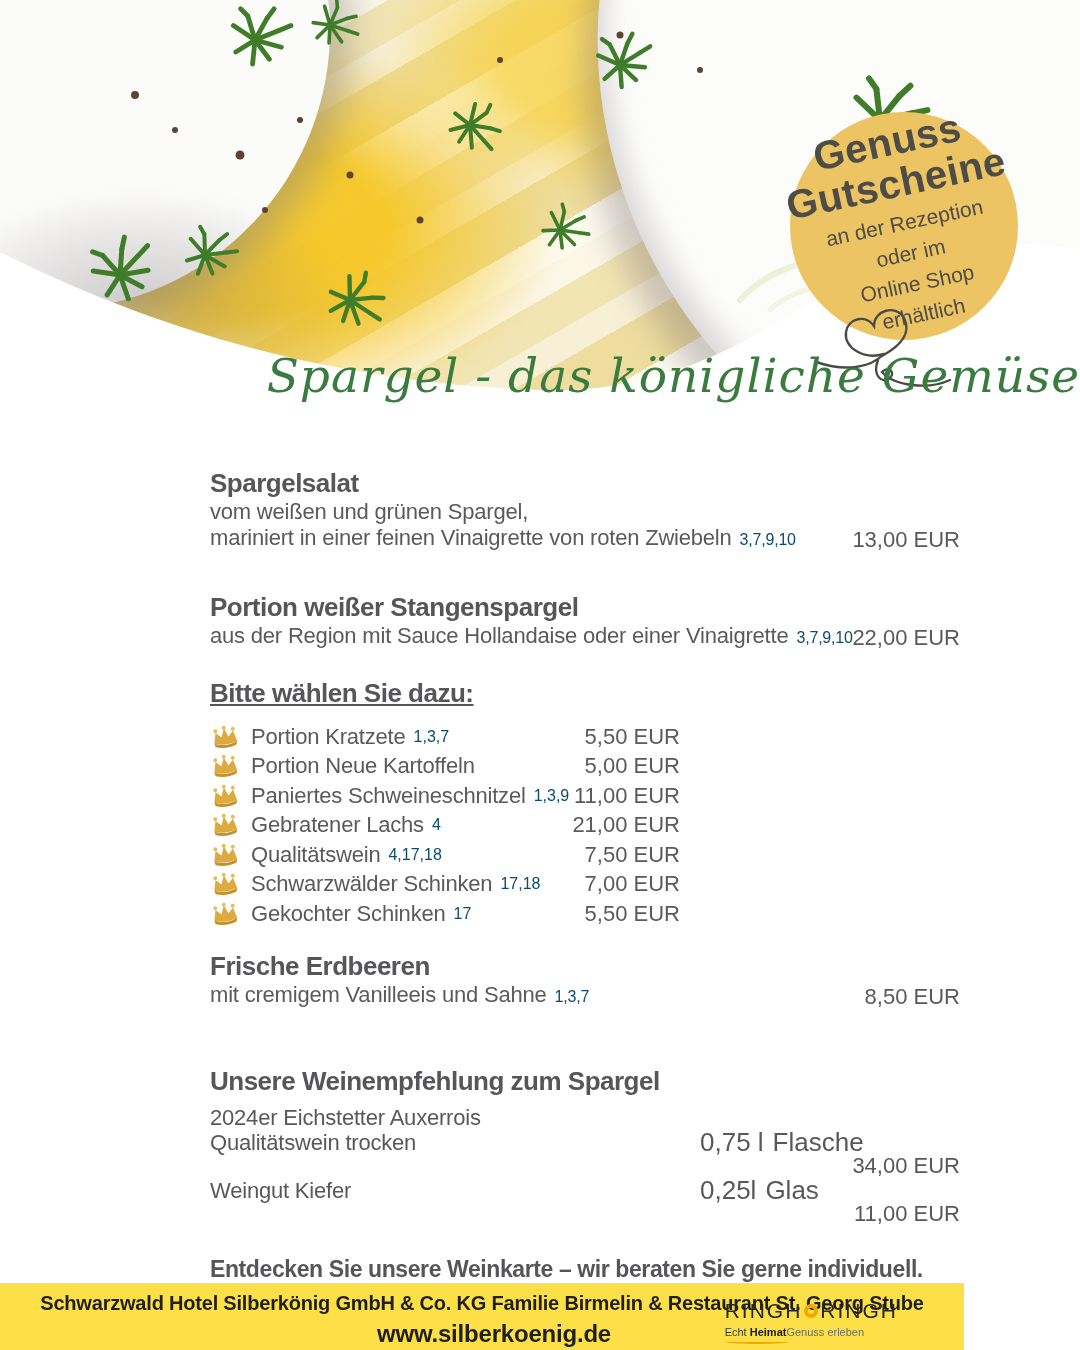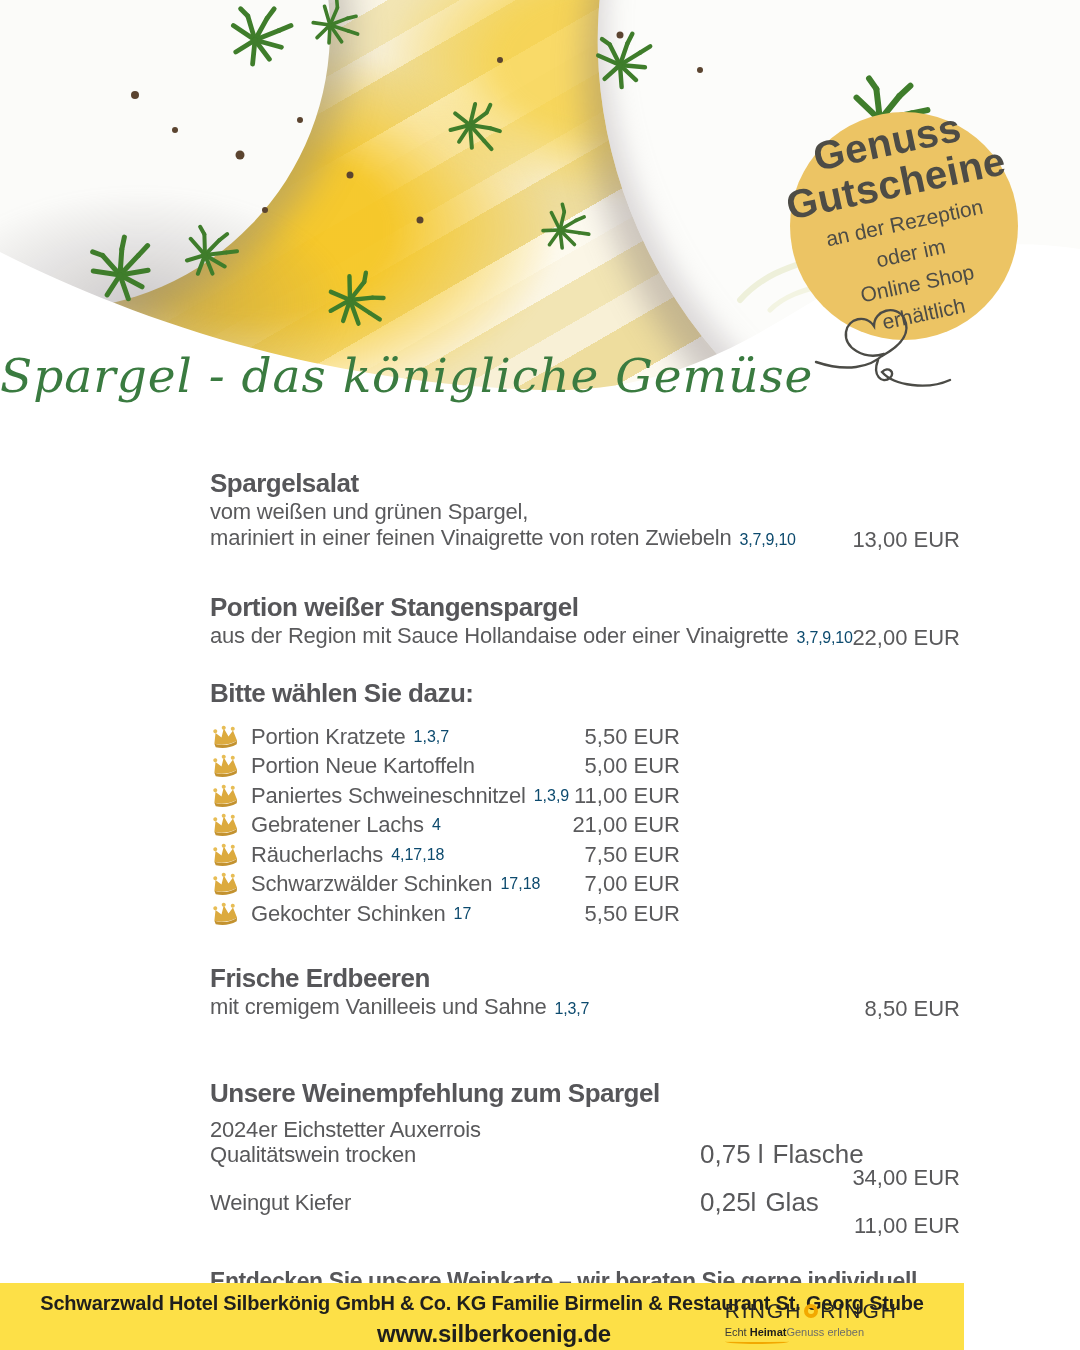--- a/index.html
+++ b/index.html
@@ -47,7 +47,7 @@
   .heart { position:absolute; left:812px; top:296px; width:172px; height:96px; }
 
   
-  .main-title { position:absolute; left:0; top:348px; width:1080px; text-align:left;
+  .main-title { position:absolute; left:0; top:348px; width:1080px; text-align:right;
     font-family:"DejaVu Serif", serif; font-style:italic; font-weight:normal;
     font-size:47px; color:#3a7b40; letter-spacing:1px; }
 

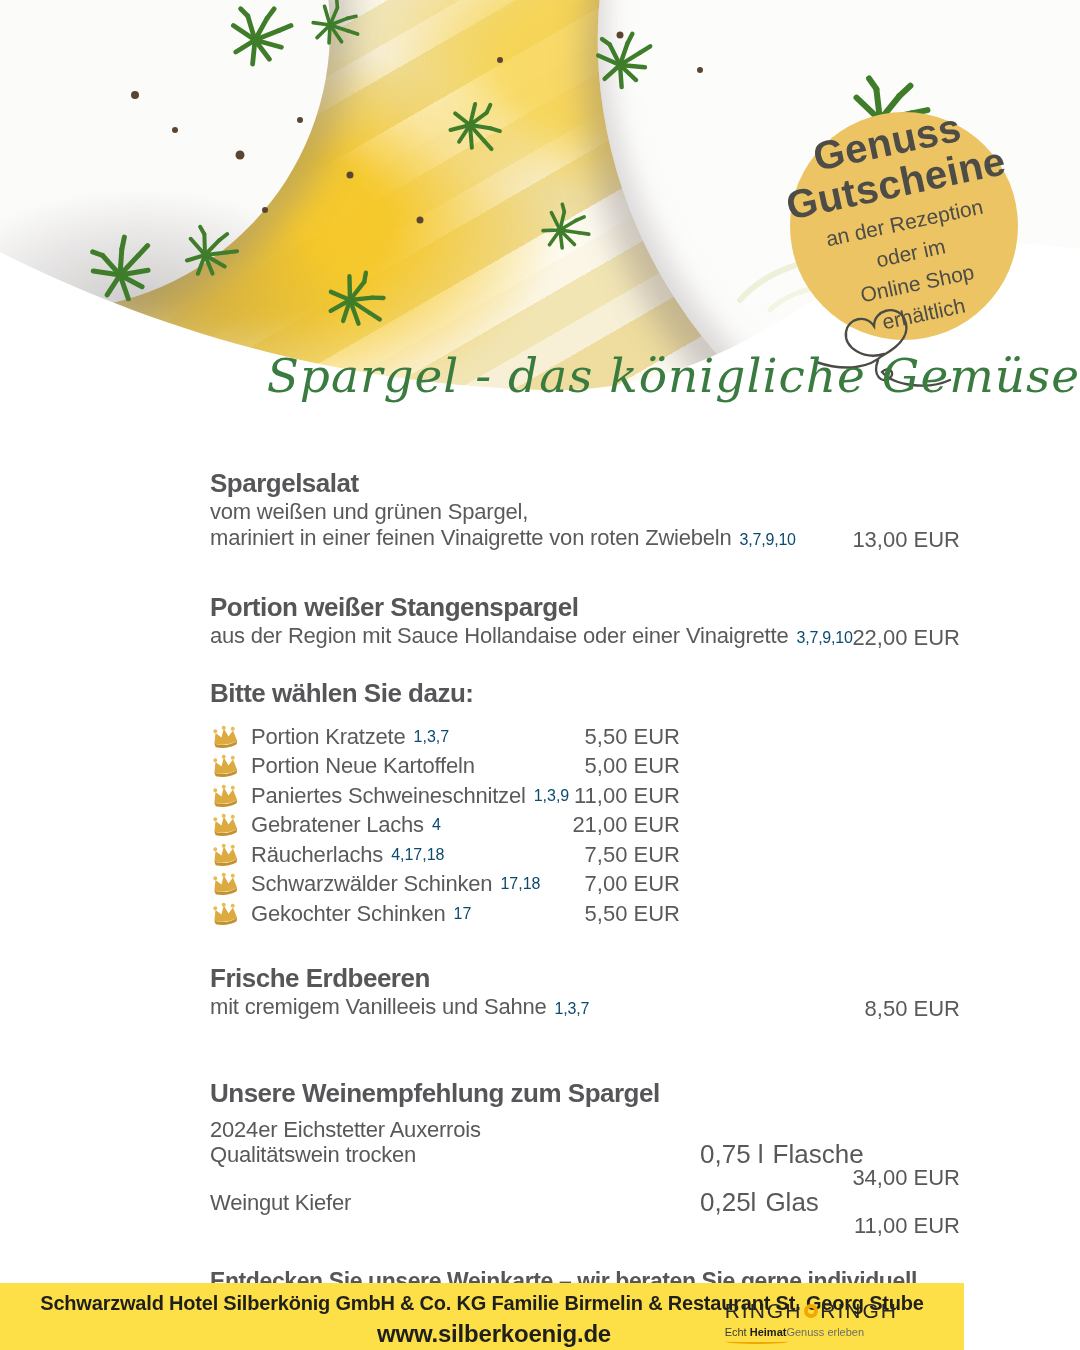--- a/index.html
+++ b/index.html
@@ -60,7 +60,7 @@
   .item-price { position:absolute; right:0; bottom:0; font-size:22px; color:#5a5a5c; }
 
   .item2 { margin-top:39px; }
-  .sides-heading { margin-top:27px; font-size:26px; font-weight:bold; color:#565659; letter-spacing:-.5px; line-height:31px; }
+  .sides-heading { margin-top:27px; font-size:26px; font-weight:bold; color:#565659; letter-spacing:-.5px; line-height:31px;text-decoration:underline; }
   .sides { margin-top:13px; width:470px; }
   .side-row { display:flex; align-items:center; height:29.5px; }
   .crown { width:30px; height:24px; margin-right:11px; transform:rotate(-8deg); flex:none; }

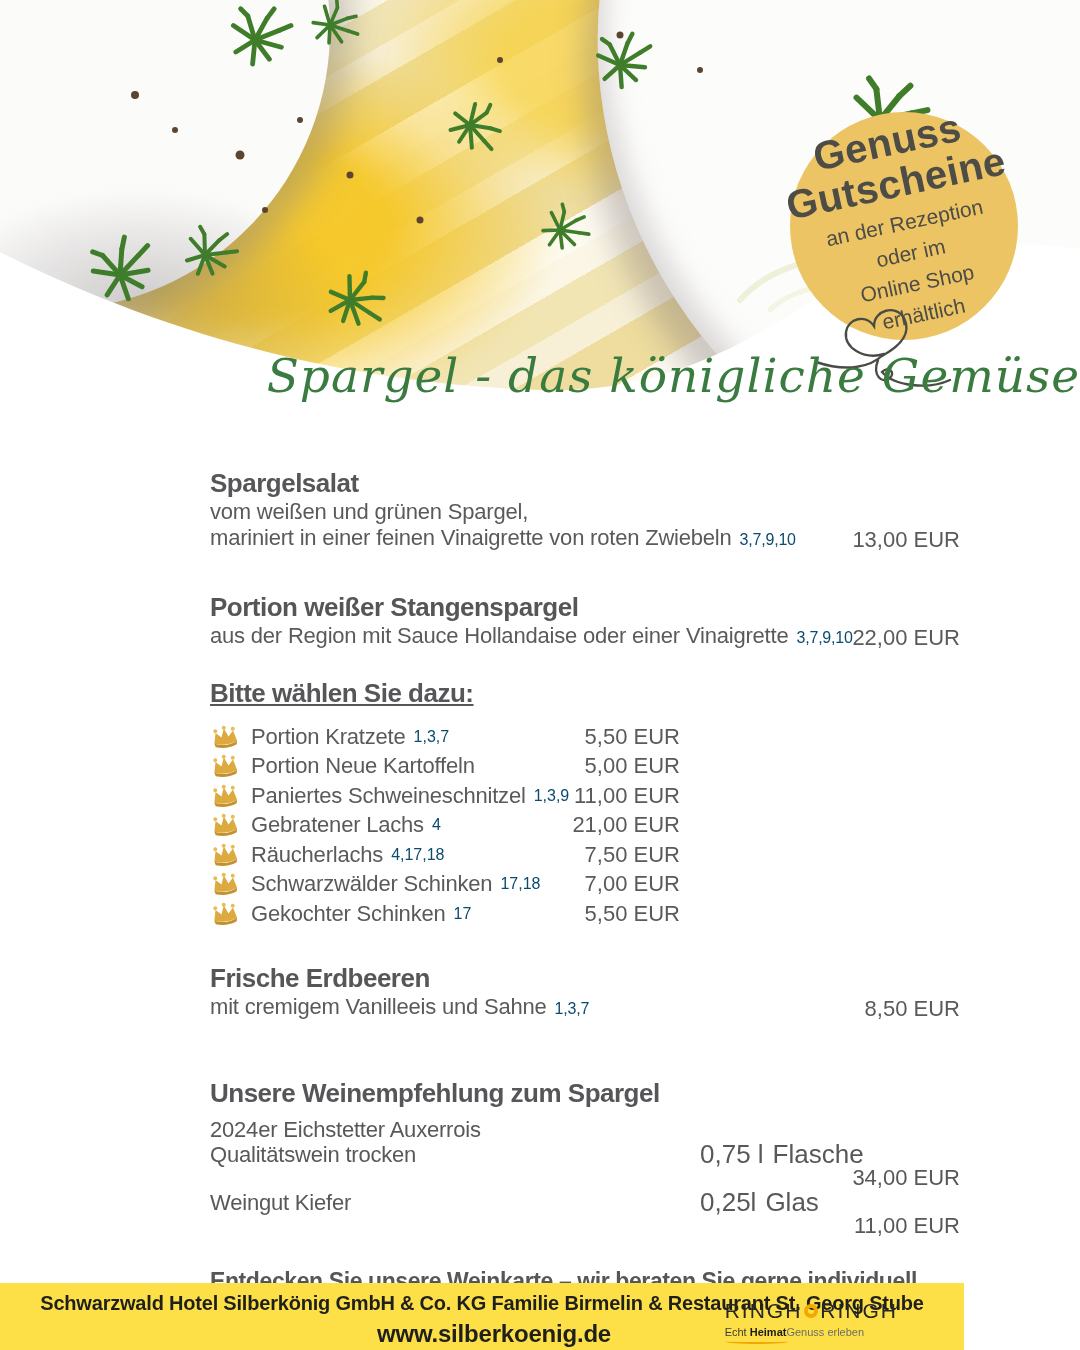--- a/index.html
+++ b/index.html
@@ -250,7 +250,7 @@
             <circle cx="17" cy="2.5" r="2.3" fill="#e7bd55"></circle>
             <circle cx="27" cy="5" r="2.3" fill="#e7bd55"></circle>
           </svg>
-        <span class="side-label">Räucherlachs</span>
+        <span class="side-label">Qualitätswein</span>
         <span class="allergens">4,17,18</span>
         <span class="side-price">7,50 EUR</span>
       </div>

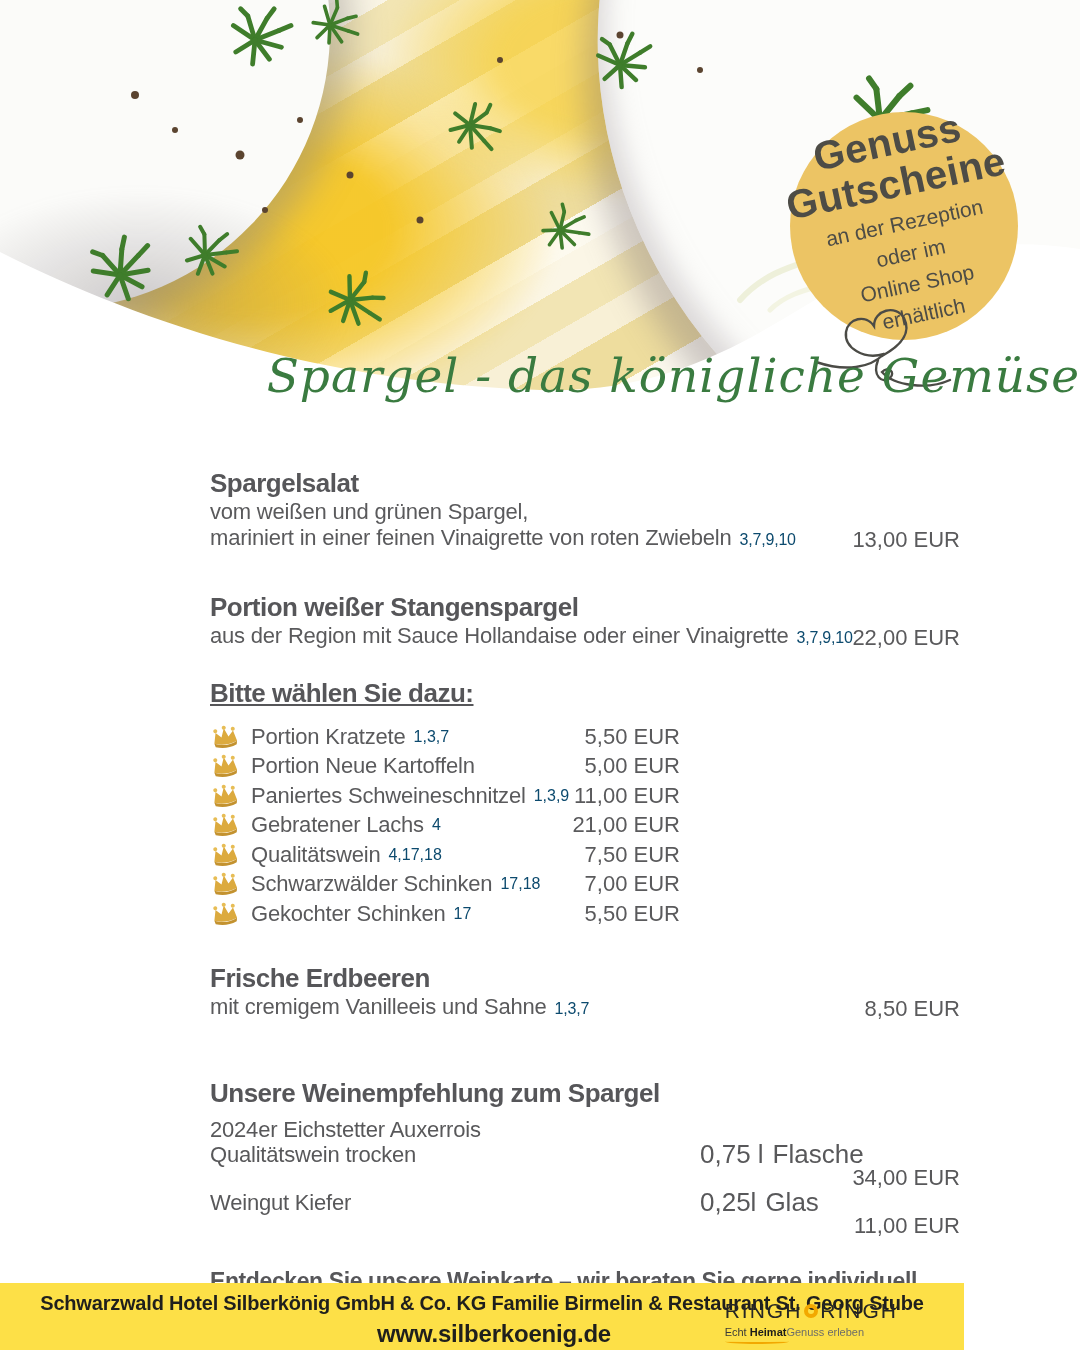--- a/index.html
+++ b/index.html
@@ -67,7 +67,7 @@
   .side-label { font-size:22px; letter-spacing:-.2px; color:#5a5a5c; }
   .side-price { margin-left:auto; font-size:22px; color:#5a5a5c; }
 
-  .dessert { margin-top:34px; position:relative; }
+  .dessert { margin-top:22px; position:relative; }
   .wine-heading { margin-top:56px; font-size:26px; font-weight:bold; color:#565659; letter-spacing:-.5px; line-height:31px; }
   .wine-rows { margin-top:8px; }
   .wine-row { display:grid; grid-template-columns:1fr 150px 110px; line-height:25px; }

